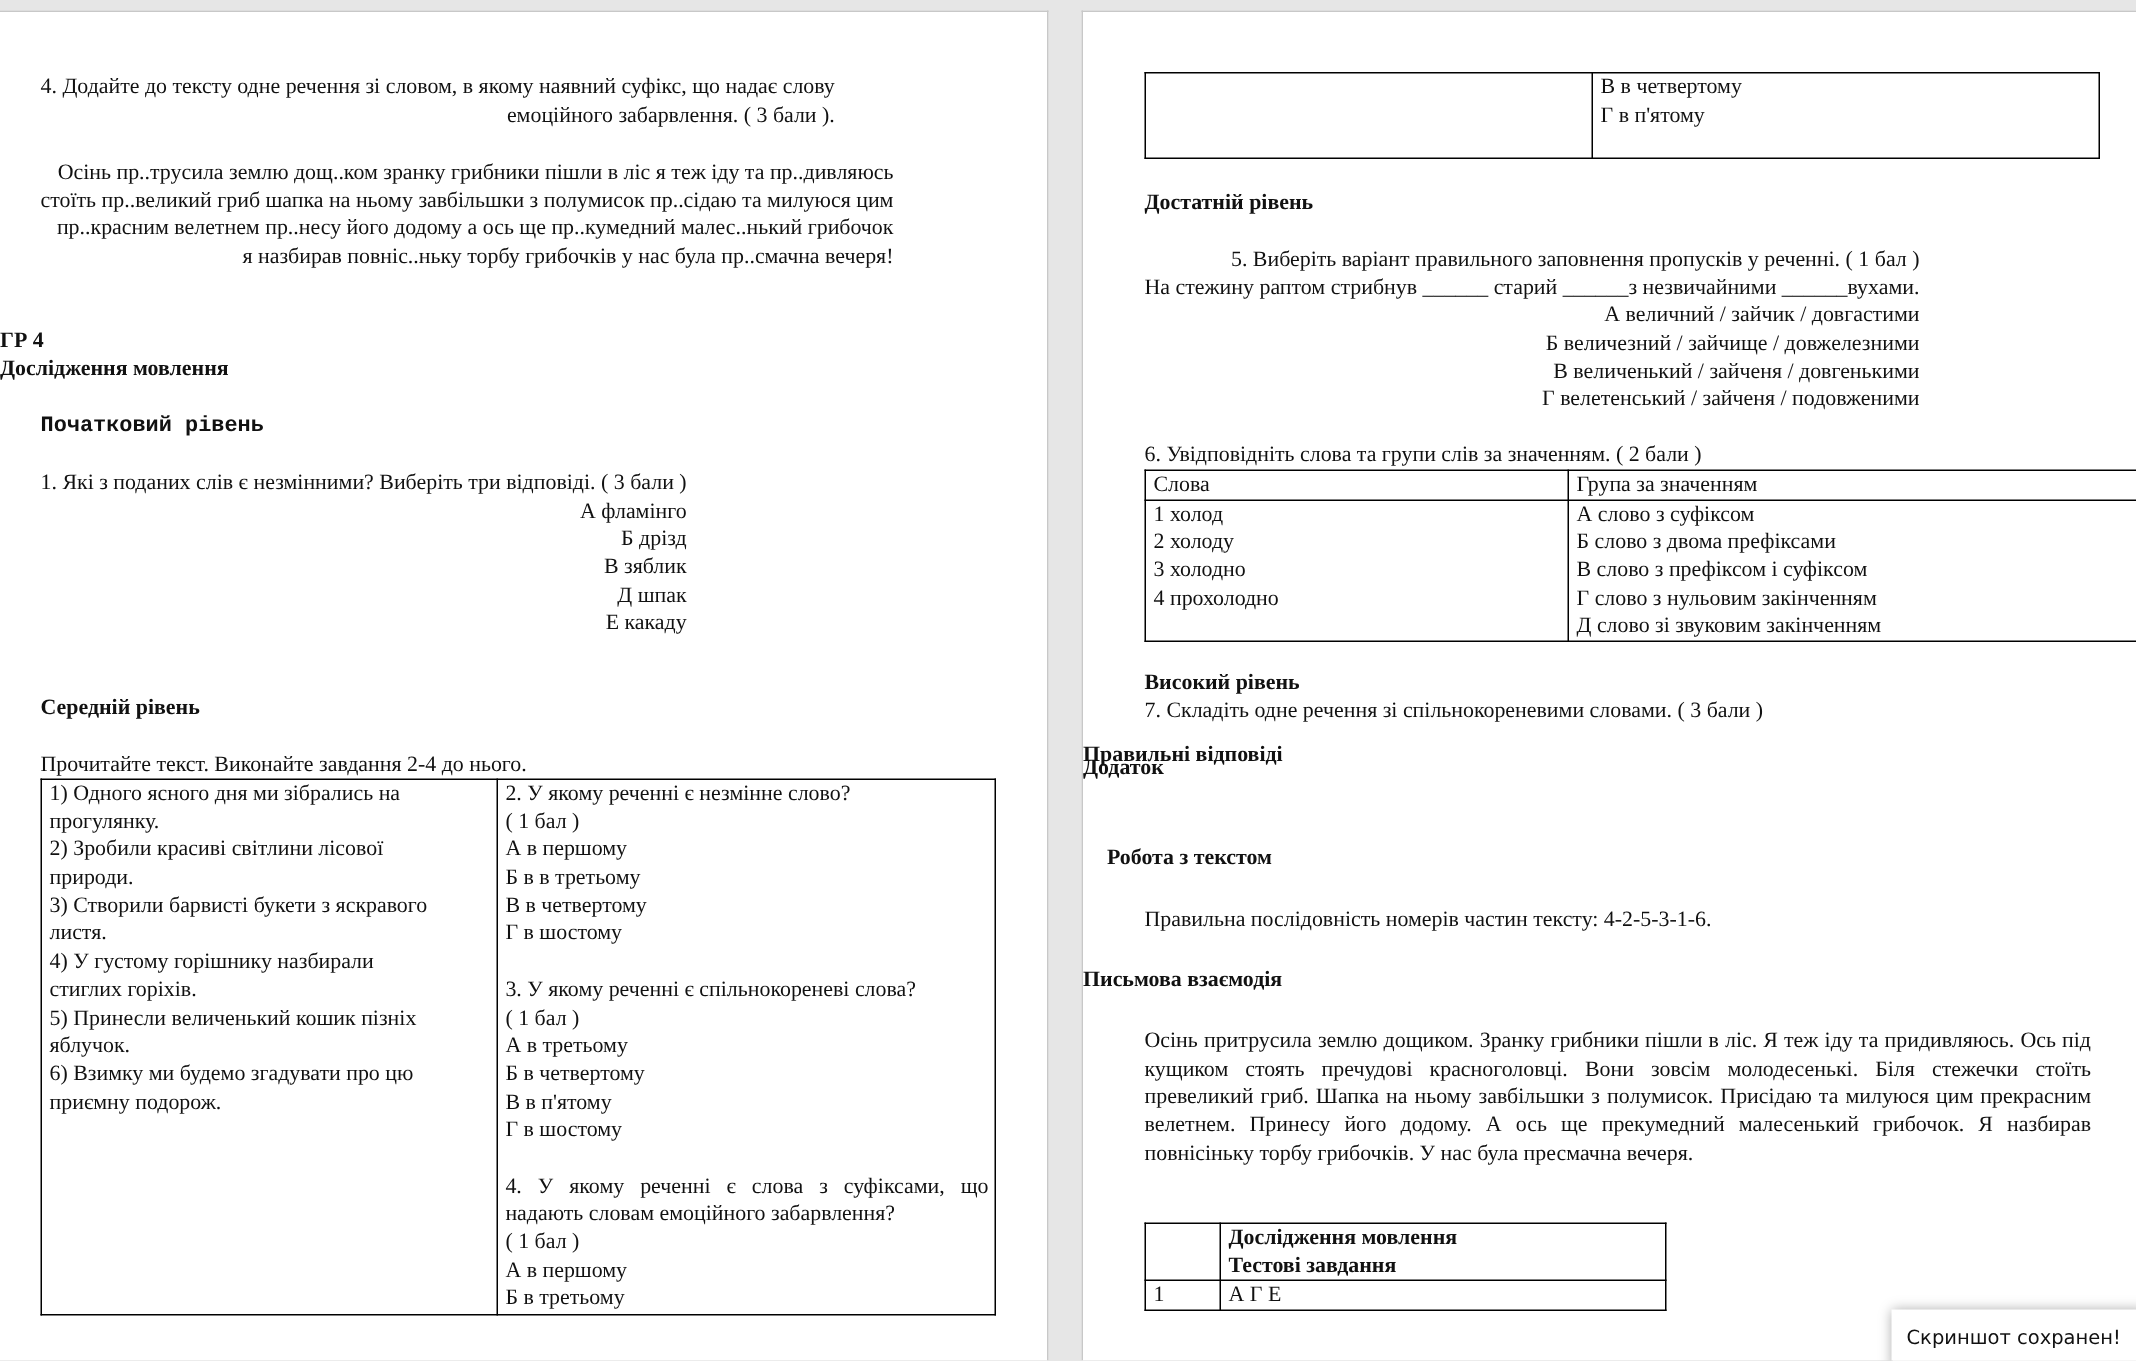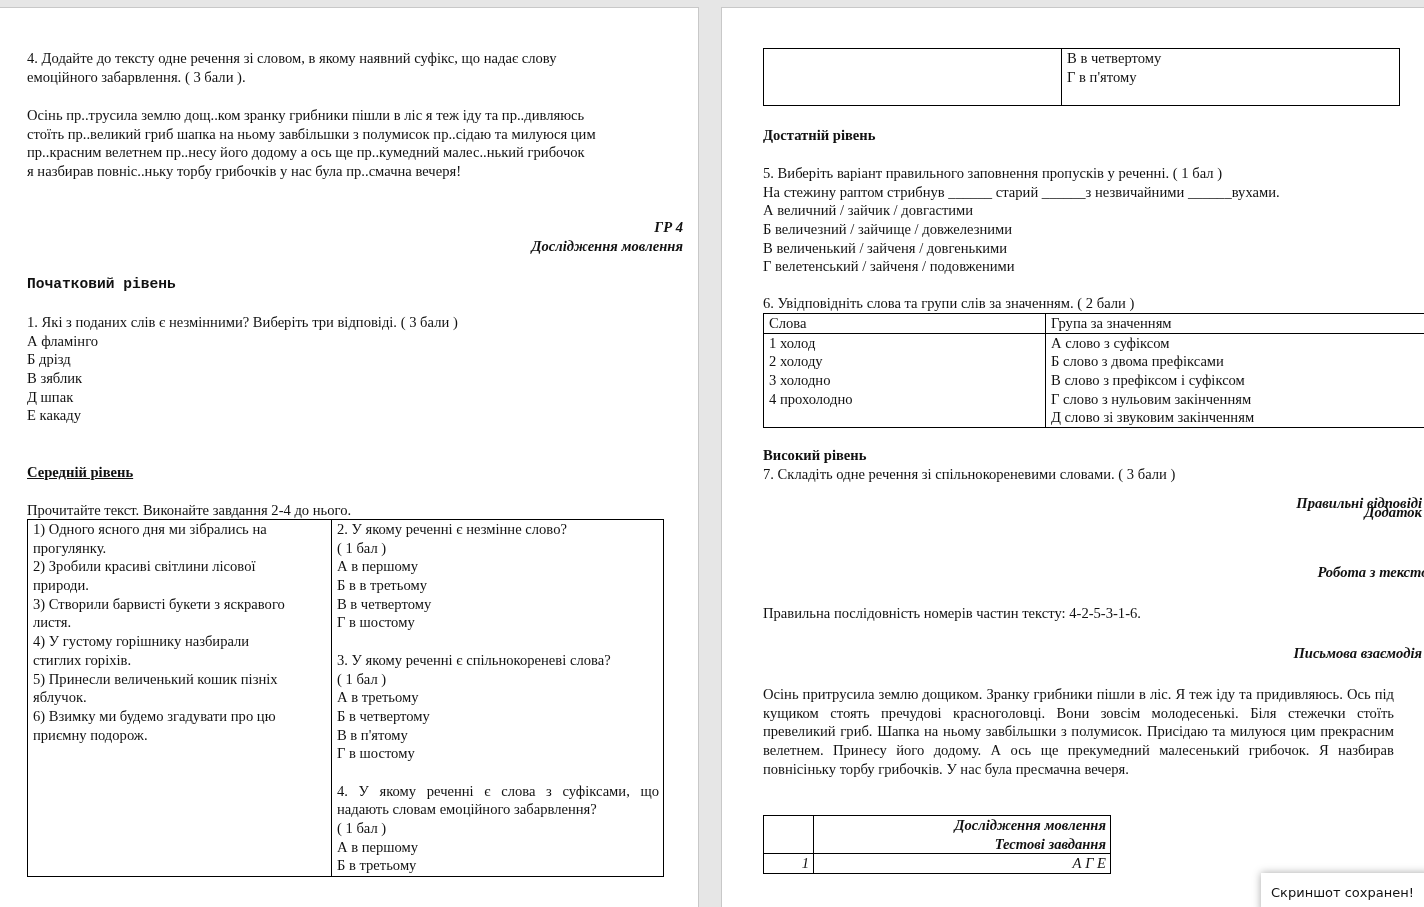--- a/index.html
+++ b/index.html
@@ -18,7 +18,7 @@
     #page-left { left: 0; width: 699px; height: 900px; border-left: none; }
     #page-right { left: 721px; width: 703px; height: 900px; border-right: none; }
     .abs { position: absolute; }
-    .t { font-size: 14.6px; line-height: 18.7px; white-space: nowrap; }
+    .t { font-size: 14.6px; line-height: 18.7px; white-space: nowrap; text-align: right; }
     .b { font-weight: bold; }
     .c { text-align: right; font-style: italic; }
     .j { text-align: justify; text-align-last: left; white-space: normal; }

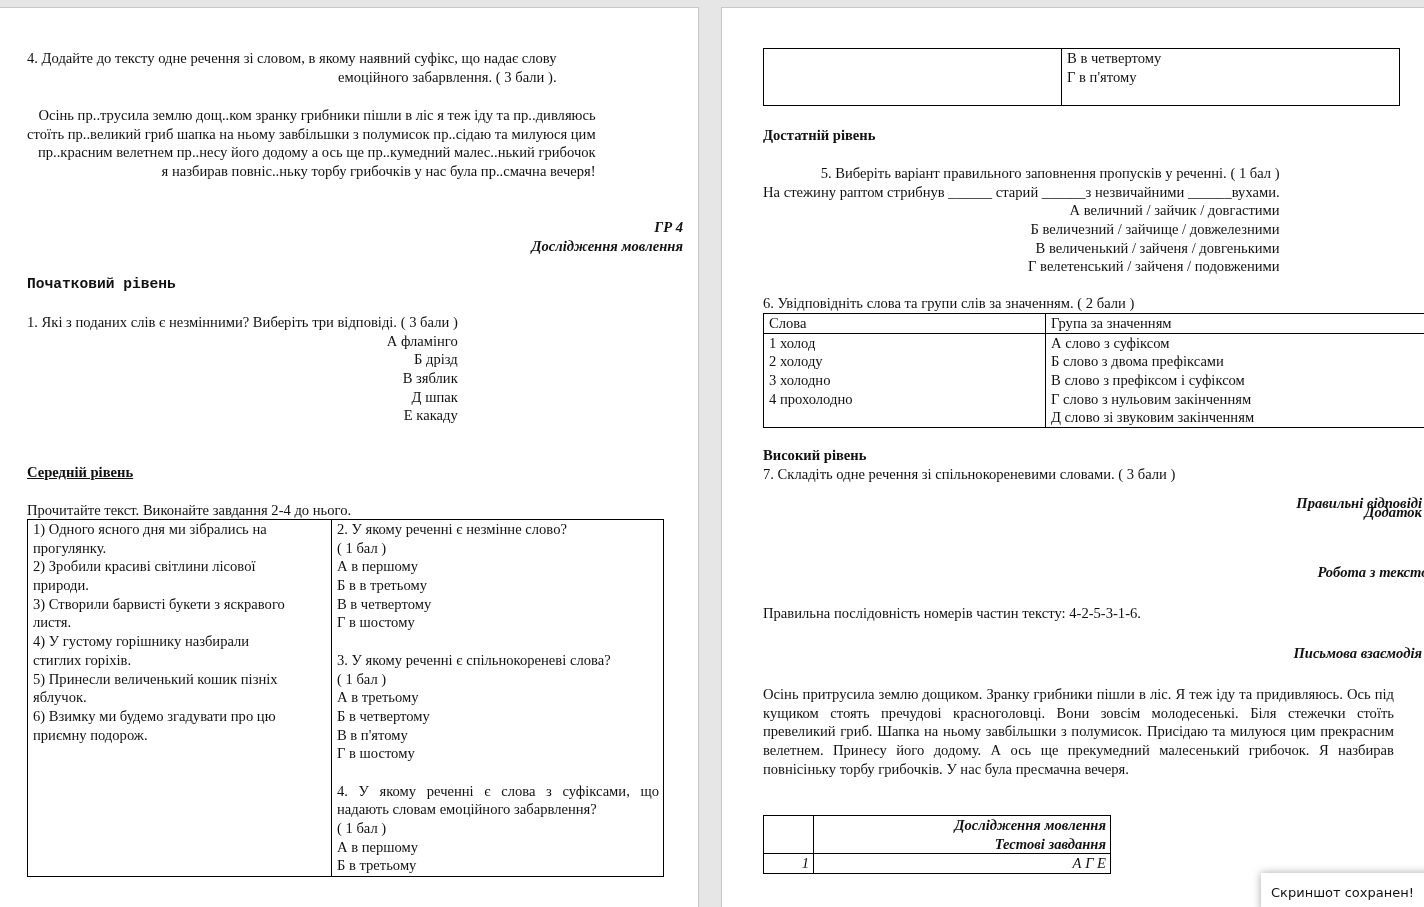--- a/index.html
+++ b/index.html
@@ -20,7 +20,7 @@
     .abs { position: absolute; }
     .t { font-size: 14.6px; line-height: 18.7px; white-space: nowrap; text-align: right; }
     .b { font-weight: bold; }
-    .c { text-align: right; font-style: italic; }
+    .c { text-align: left; }
     .j { text-align: justify; text-align-last: left; white-space: normal; }
     .line { display: block; height: 18.7px; }
     table.doc { border-collapse: collapse; position: absolute; font-size: 14.6px; line-height: 18.7px; }

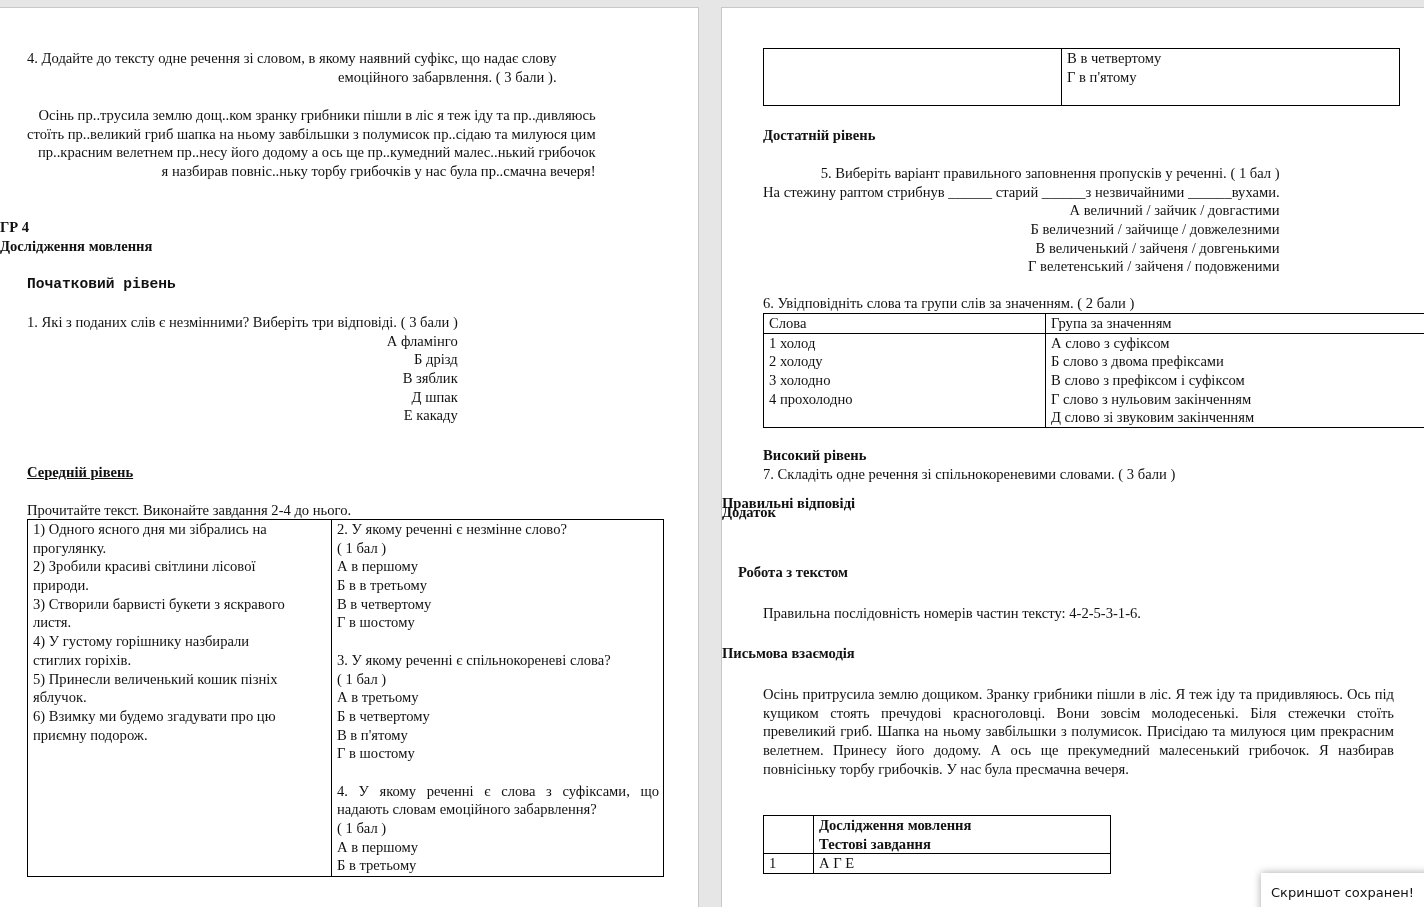--- a/index.html
+++ b/index.html
@@ -62,7 +62,7 @@
     <span class="line">Е какаду</span>
   </div>
 
-  <div class="abs t b" style="left:27px; top:455px;text-decoration:underline;">Середній рівень</div>
+  <div class="abs t b" style="left:27px; top:455px;">Середній рівень</div>
 
   <div class="abs t" style="left:27px; top:493px;">Прочитайте текст. Виконайте завдання 2-4 до нього.</div>
 

